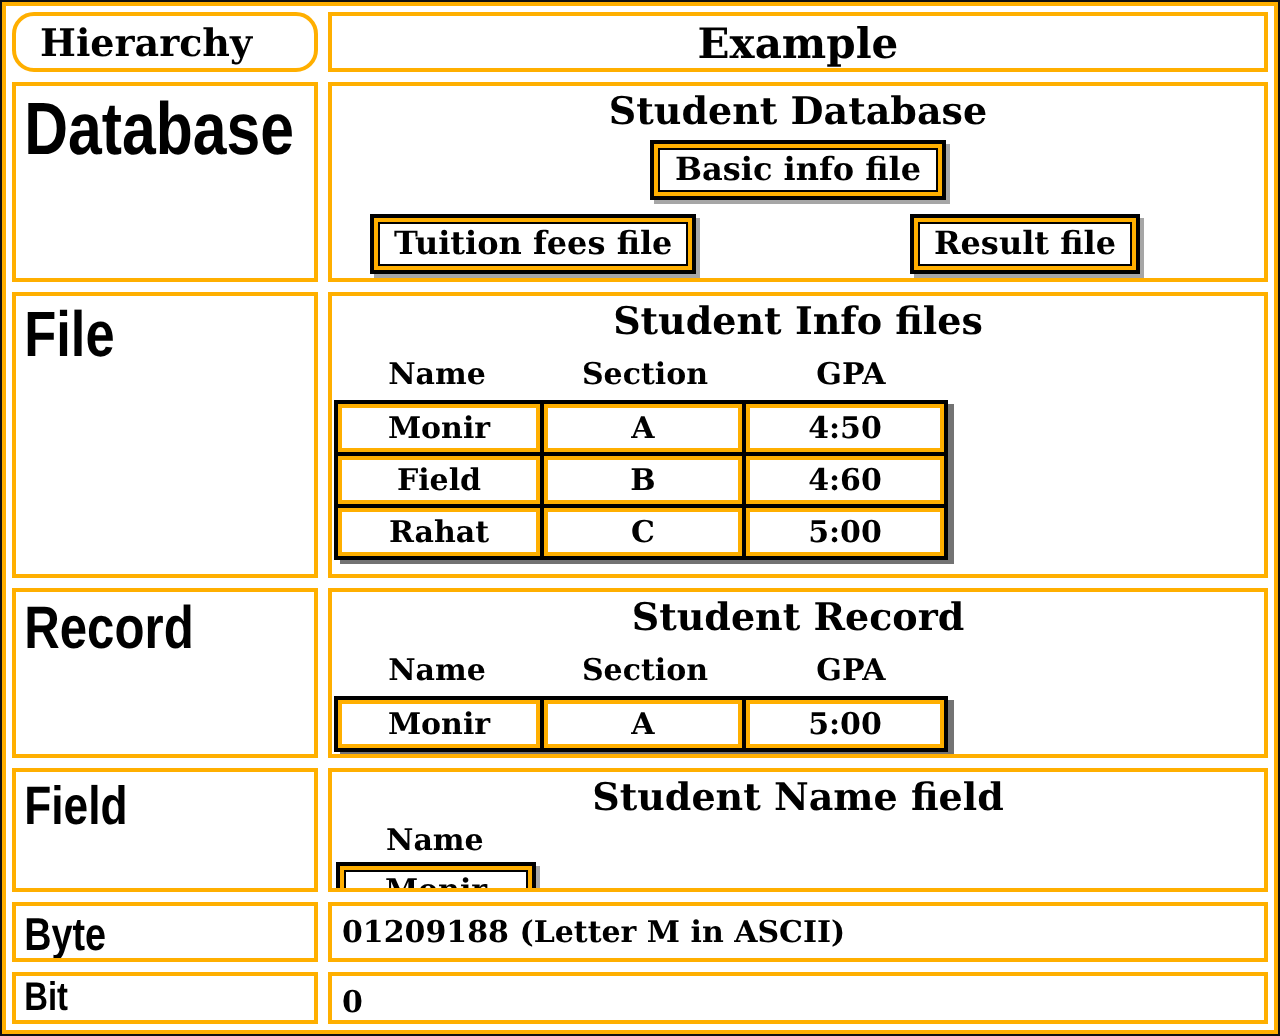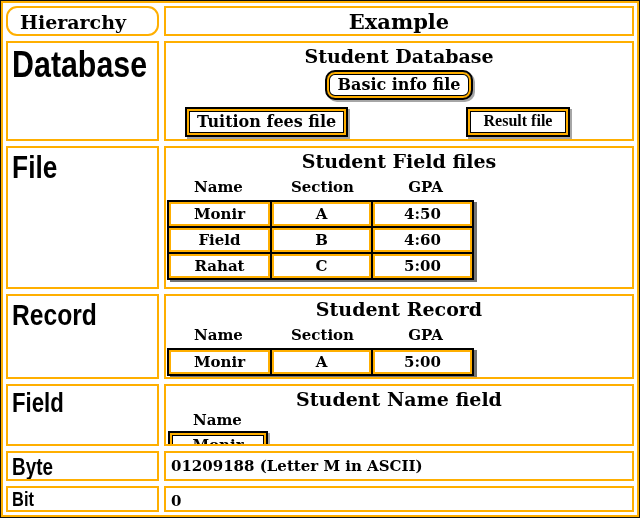--- a/index.html
+++ b/index.html
@@ -42,7 +42,7 @@
     padding:3px 10px 4px 10px; text-align:center; color:var(--ink);
   }
   .db-basic-row { text-align:center; margin-top:3px; }
-  .box-basic   { min-width:124px;border-radius:10px; }
+  .box-basic   { min-width:124px; }
   .db-boxes { display:flex; justify-content:space-between; margin-top:7px; padding:0 62px 0 19px; }
   .box-tuition { min-width:134px; }
   .box-result  { min-width:104px;font-family:Liberation Serif, serif; }

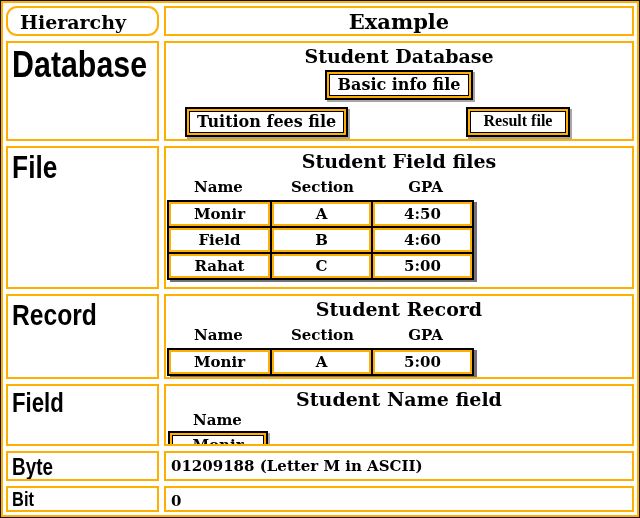--- a/index.html
+++ b/index.html
@@ -45,7 +45,7 @@
   .box-basic   { min-width:124px; }
   .db-boxes { display:flex; justify-content:space-between; margin-top:7px; padding:0 62px 0 19px; }
   .box-tuition { min-width:134px; }
-  .box-result  { min-width:104px;font-family:Liberation Serif, serif; }
+  .box-result  { min-width:104px; }
   .col-headers { display:flex; margin-top:6px; font-size:15px; }
   .col-headers span { display:inline-block; text-align:center; }
   .ch-name    { width:105px; }

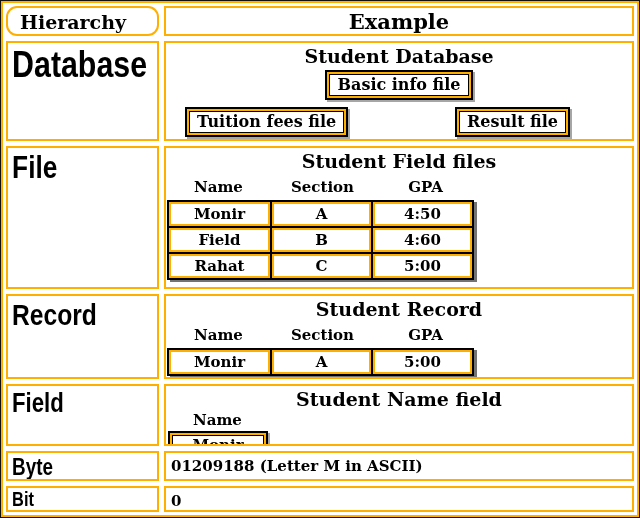--- a/index.html
+++ b/index.html
@@ -99,7 +99,7 @@
       <span class="biglabel lbl-file">File</span>
     </div>
     <div class="cell">
-      <div class="serifb sect-title">Student Field files</div>
+      <div class="serifb sect-title">Student Info files</div>
       <div class="col-headers serifb">
         <span class="ch-name">Name</span>
         <span class="ch-section">Section</span>

